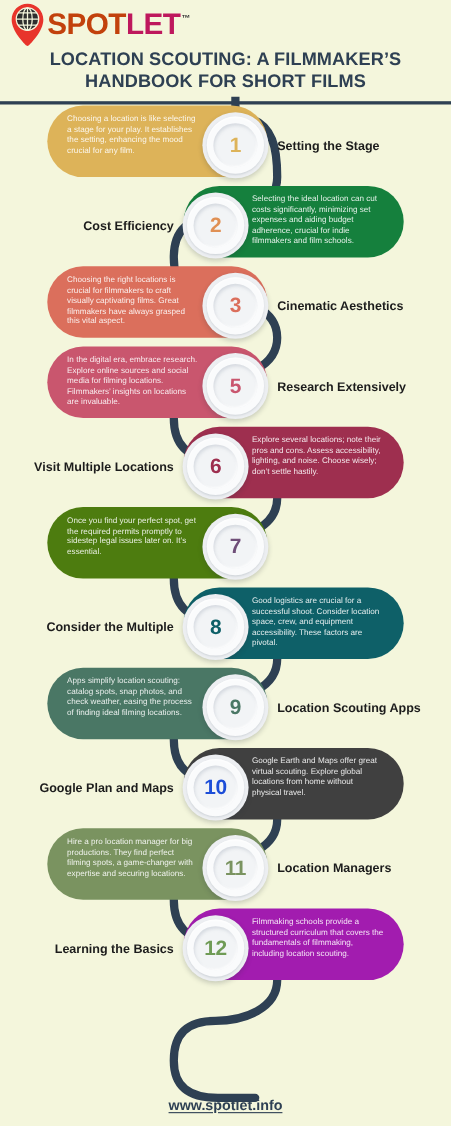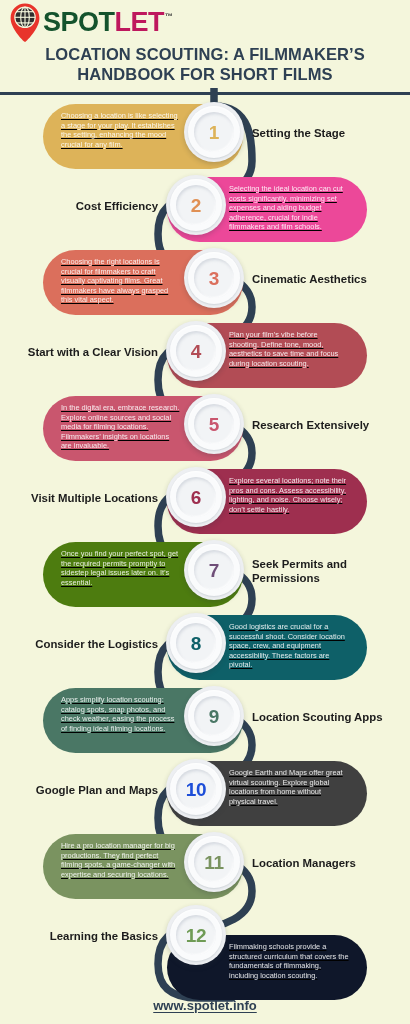--- a/index.html
+++ b/index.html
@@ -17,7 +17,7 @@
   .pin{width:34px;height:40px;position:relative;flex:0 0 auto;}
   .pin svg{display:block;}
   .logo-text{font-size:27px;font-weight:bold;letter-spacing:-0.5px;line-height:1;margin-left:1px;position:relative;}
-  .logo-spot{color:#14532d;}
+  .logo-spot{color:#c2410c;}
   .logo-let{color:#be185d;}
   .logo-tm{font-size:8px;font-weight:bold;color:#333;position:relative;top:-12px;left:1px;}
 

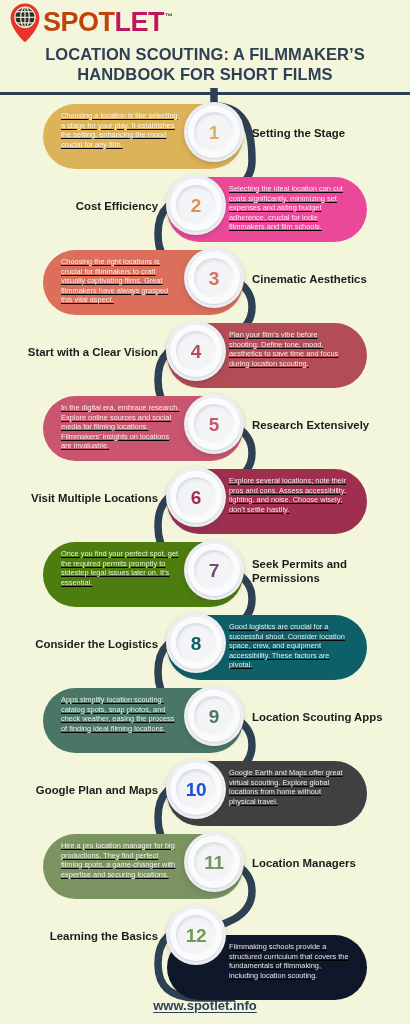--- a/index.html
+++ b/index.html
@@ -37,11 +37,10 @@
   .step{position:relative;width:410px;height:73px;}
 
   .pill{
-    position:absolute;top:8px;height:65px;
+    position:absolute;top:0;height:65px;
     border-radius:33px;
     box-sizing:border-box;
     z-index:2;
-    text-decoration:underline;
   }
   .pill.left{left:43px;width:200px;padding:7px 62px 7px 18px;}
   .pill.right{right:43px;width:200px;padding:7px 18px 7px 62px;}

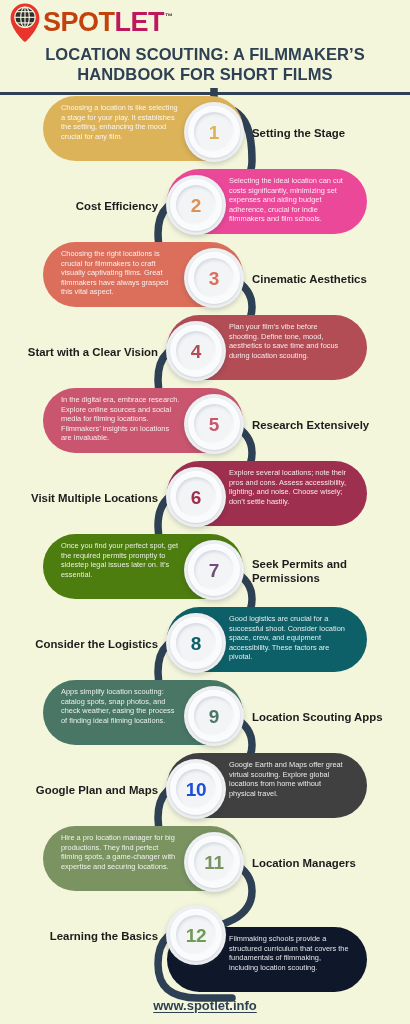--- a/index.html
+++ b/index.html
@@ -171,7 +171,7 @@
     </div>
 
     <div class="step">
-      <div class="pill right" style="background: #ec4899;">
+      <div class="pill right" style="background: #15803d;">
         <span class="pill-text">Selecting the ideal location can cut costs significantly, minimizing set expenses and aiding budget adherence, crucial for indie filmmakers and film schools.</span>
       </div>
       <div class="badge right">

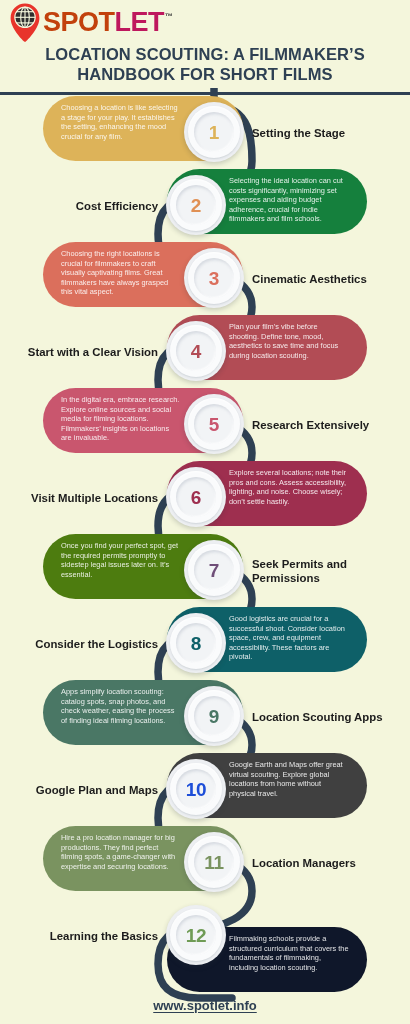--- a/index.html
+++ b/index.html
@@ -194,17 +194,6 @@
       <div class="heading right">Cinematic Aesthetics</div>
     </div>
 
-    <div class="step">
-      <div class="pill right" style="background: rgb(178, 76, 85);">
-        <span class="pill-text">Plan your film’s vibe before shooting. Define tone, mood, aesthetics to save time and focus during location scouting.</span>
-      </div>
-      <div class="badge right">
-        <span class="ring1"></span>
-        <span class="ring2"></span>
-        <span class="badge-num" style="color: rgb(178, 76, 85);">4</span>
-      </div>
-      <div class="heading left">Start with a Clear Vision</div>
-    </div>
 
     <div class="step">
       <div class="pill left" style="background: rgb(201, 86, 110);">

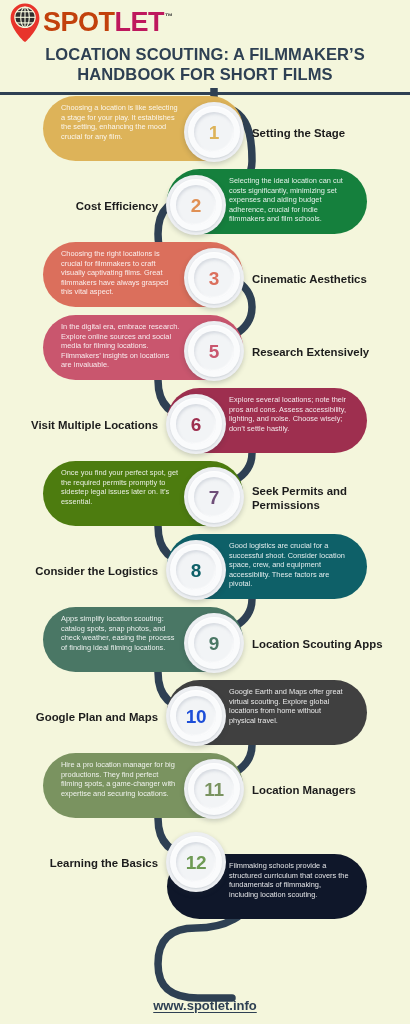--- a/index.html
+++ b/index.html
@@ -228,7 +228,6 @@
         <span class="ring2"></span>
         <span class="badge-num" style="color: rgb(111, 78, 120);">7</span>
       </div>
-      <div class="heading right">Seek Permits and Permissions</div>
     </div>
 
     <div class="step">

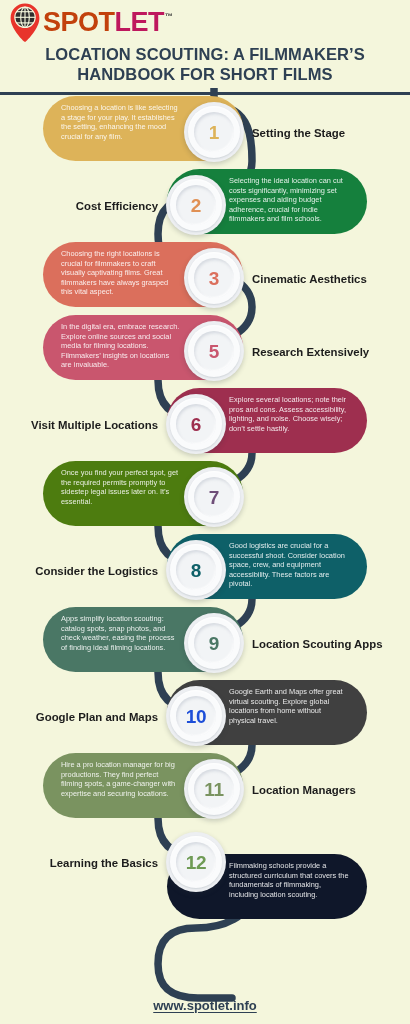--- a/index.html
+++ b/index.html
@@ -239,7 +239,7 @@
         <span class="ring2"></span>
         <span class="badge-num" style="color: rgb(14, 96, 104);">8</span>
       </div>
-      <div class="heading left">Consider the Logistics</div>
+      <div class="heading left">Consider the Multiple</div>
     </div>
 
     <div class="step">

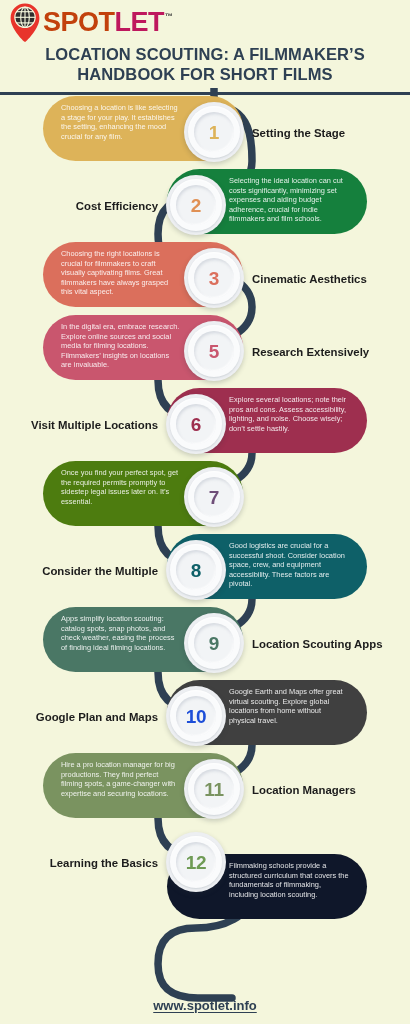--- a/index.html
+++ b/index.html
@@ -279,7 +279,7 @@
     </div>
 
     <div class="step">
-      <div class="pill right" style="background: #0f172a; margin-top: 28px;">
+      <div class="pill right" style="background: #a21caf;">
         <span class="pill-text">Filmmaking schools provide a structured curriculum that covers the fundamentals of filmmaking, including location scouting.</span>
       </div>
       <div class="badge right">

